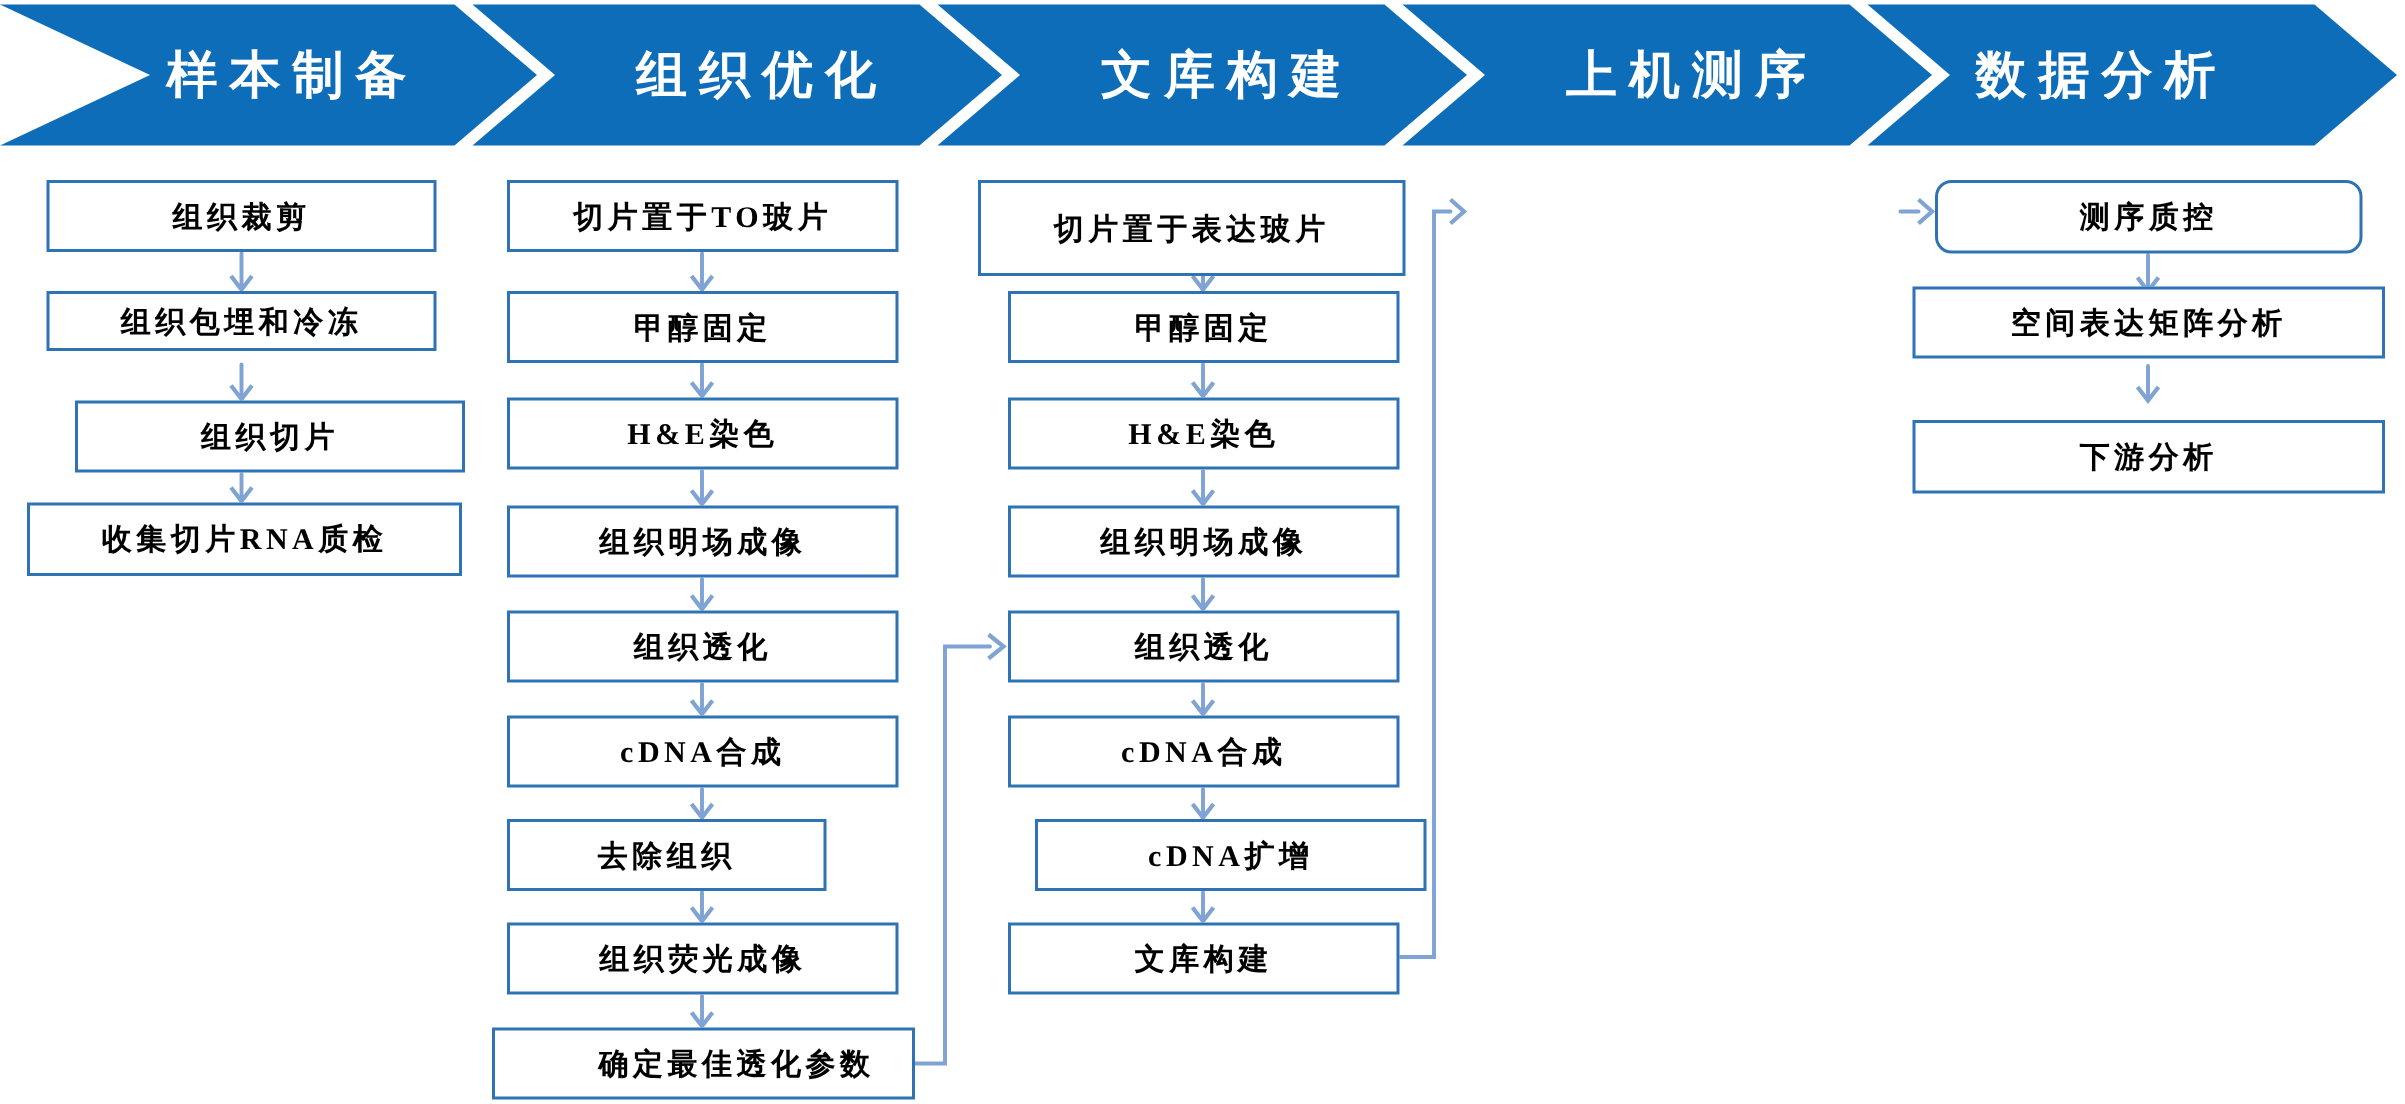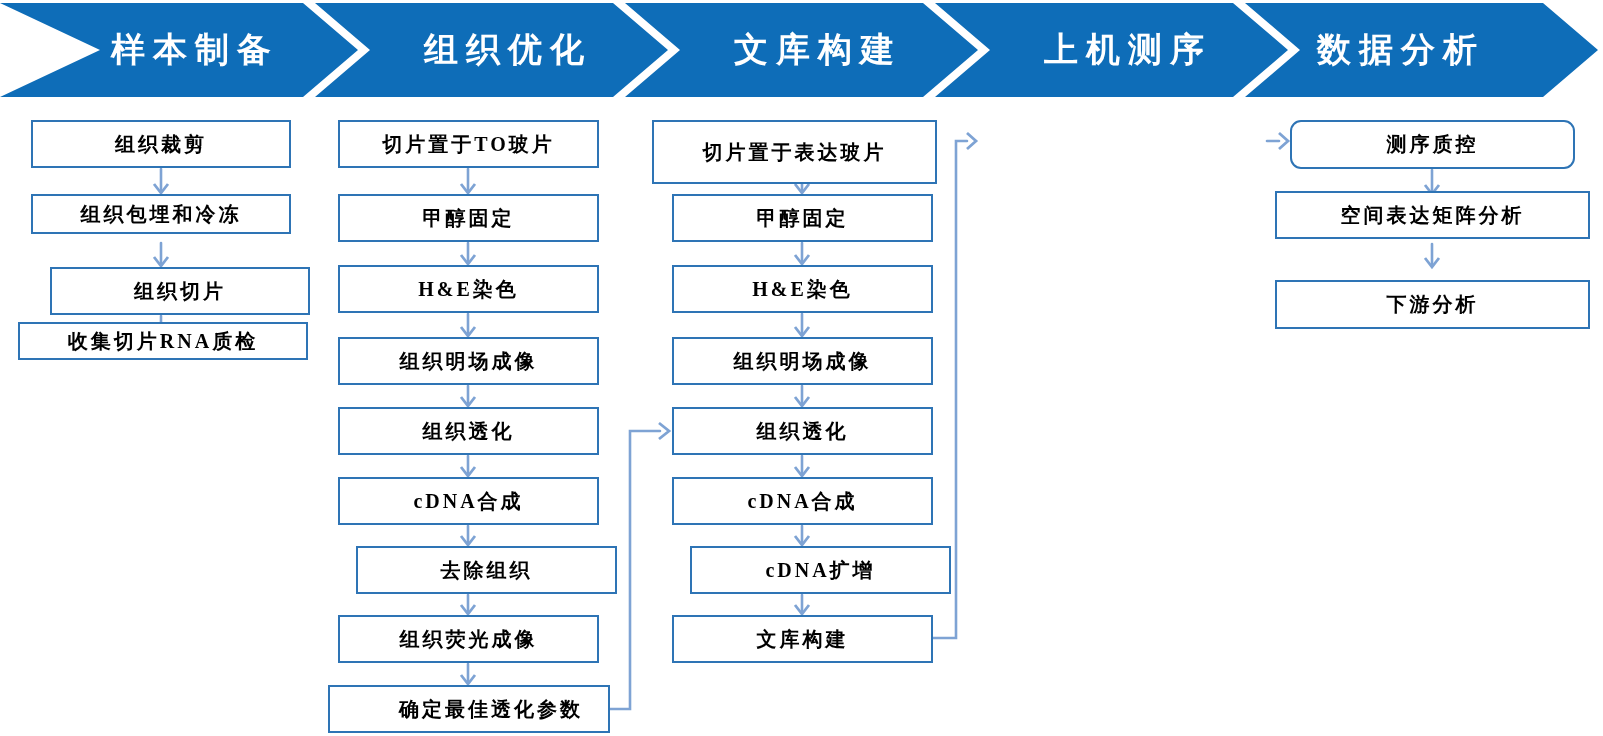--- a/index.html
+++ b/index.html
@@ -127,7 +127,7 @@
   <div class="box" style="left:31px;top:120px;width:260px;height:48px;">组织裁剪</div>
   <div class="box" style="left:31px;top:194px;width:260px;height:40px;">组织包埋和冷冻</div>
   <div class="box" style="left:31px;top:267px;width:260px;height:48px;margin-left:19px;">组织切片</div>
-  <div class="box" style="left:18px;top:322px;width:290px;height:38px;">收集切片RNA质检</div>
+  <div class="box" style="left:18px;top:335px;width:290px;height:49px;">收集切片RNA质检</div>
 
   <div class="box" style="left:338px;top:120px;width:261px;height:48px;">切片置于TO玻片</div>
   <div class="box" style="left:338px;top:194px;width:261px;height:48px;">甲醇固定</div>

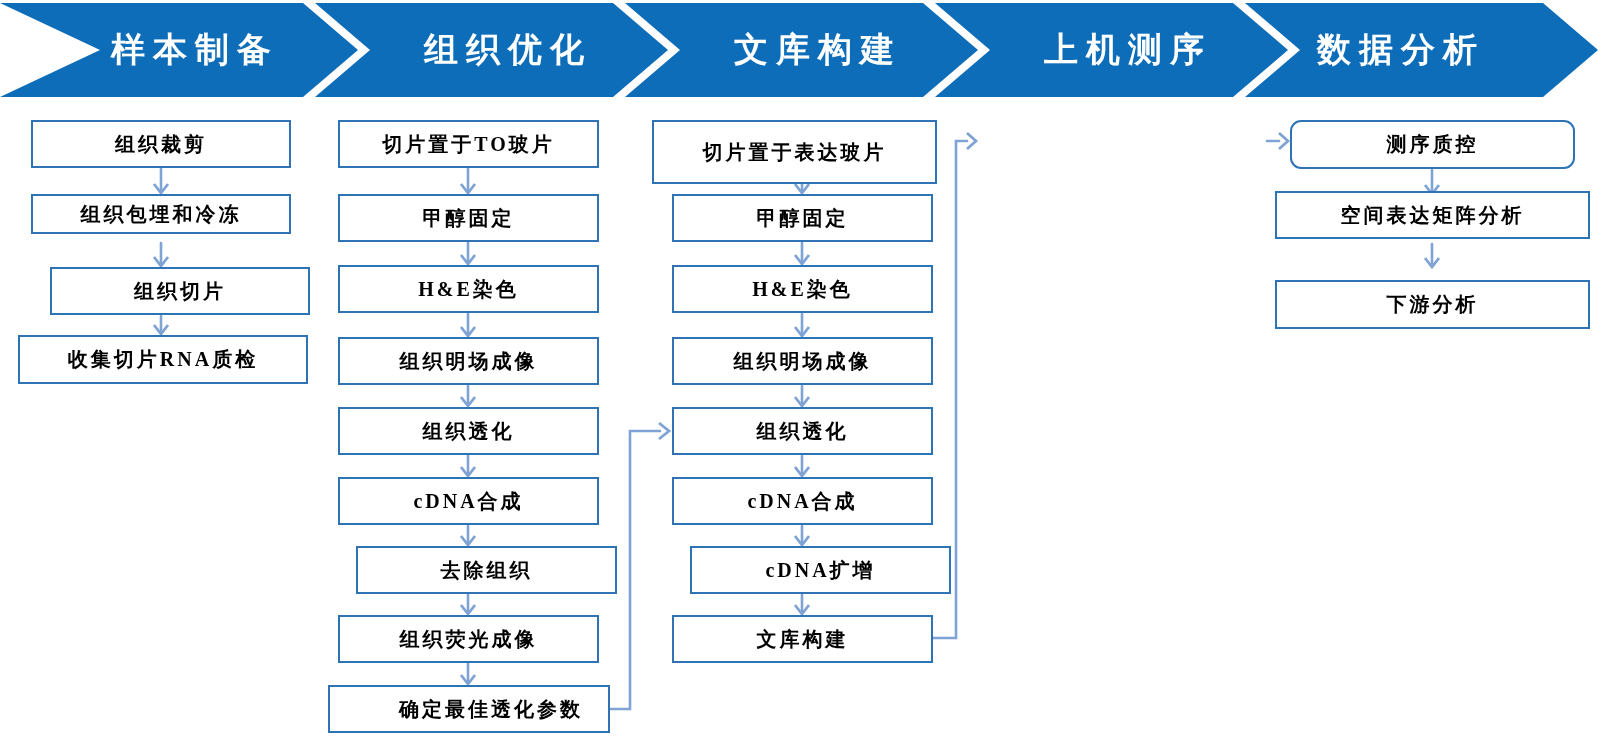--- a/index.html
+++ b/index.html
@@ -135,7 +135,7 @@
   <div class="box" style="left:338px;top:337px;width:261px;height:48px;">组织明场成像</div>
   <div class="box" style="left:338px;top:407px;width:261px;height:48px;">组织透化</div>
   <div class="box" style="left:338px;top:477px;width:261px;height:48px;">cDNA合成</div>
-  <div class="box" style="left:356px;top:546px;width:261px;height:48px;">去除组织</div>
+  <div class="box" style="left:338px;top:546px;width:213px;height:48px;">去除组织</div>
   <div class="box" style="left:338px;top:615px;width:261px;height:48px;">组织荧光成像</div>
   <div class="box" style="left:328px;top:685px;width:282px;height:48px;padding-left:44px;">确定最佳透化参数</div>
 

